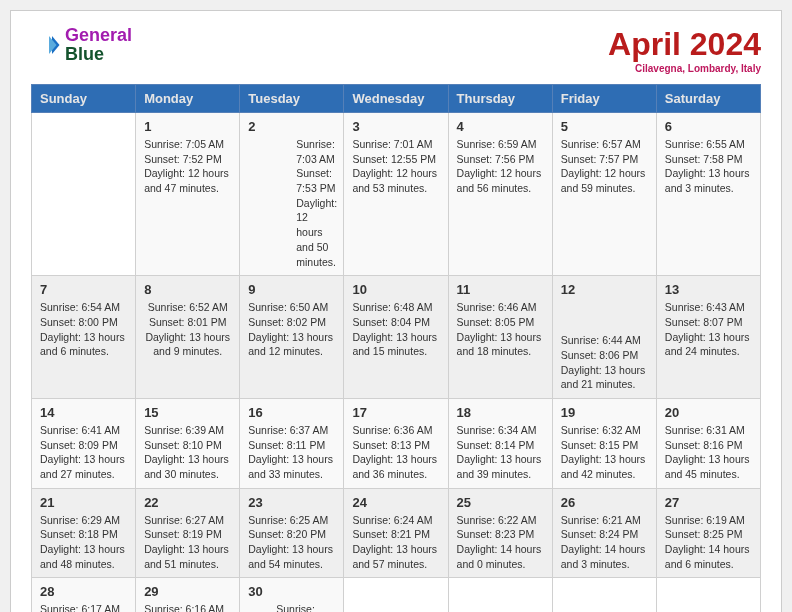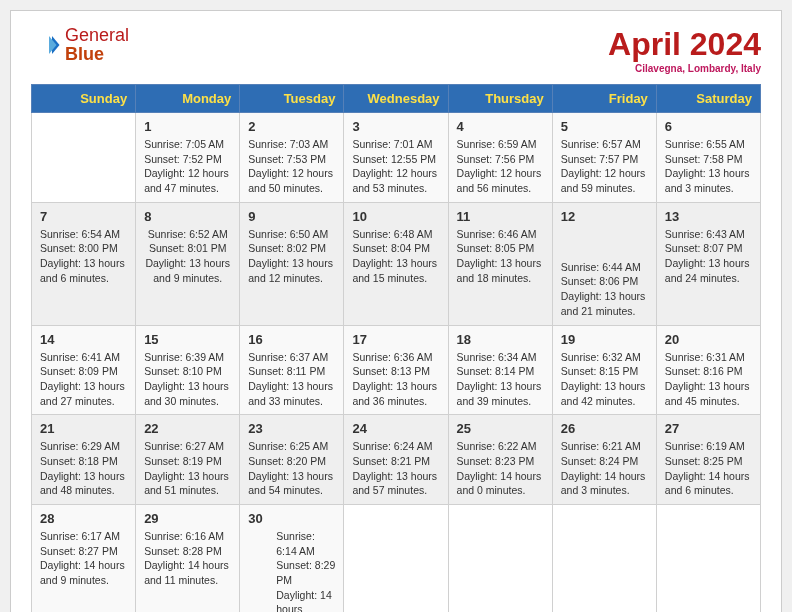--- a/index.html
+++ b/index.html
@@ -28,8 +28,8 @@
     }
     .logo-text-general {
       font-size: 18px;
-      font-weight: normal;
-      color: #b91c1c;
+      font-weight: bold;
+      color: #a21caf;
       line-height: 1;
     }
     .logo-text-blue {

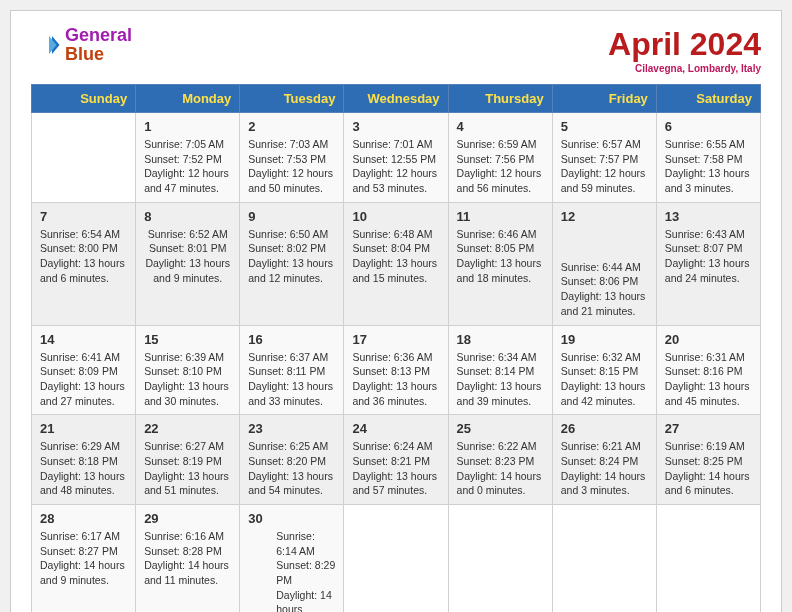--- a/index.html
+++ b/index.html
@@ -35,7 +35,7 @@
     .logo-text-blue {
       font-size: 18px;
       font-weight: bold;
-      color: #c2410c;
+      color: #14532d;
       line-height: 1;
     }
     .logo-icon {

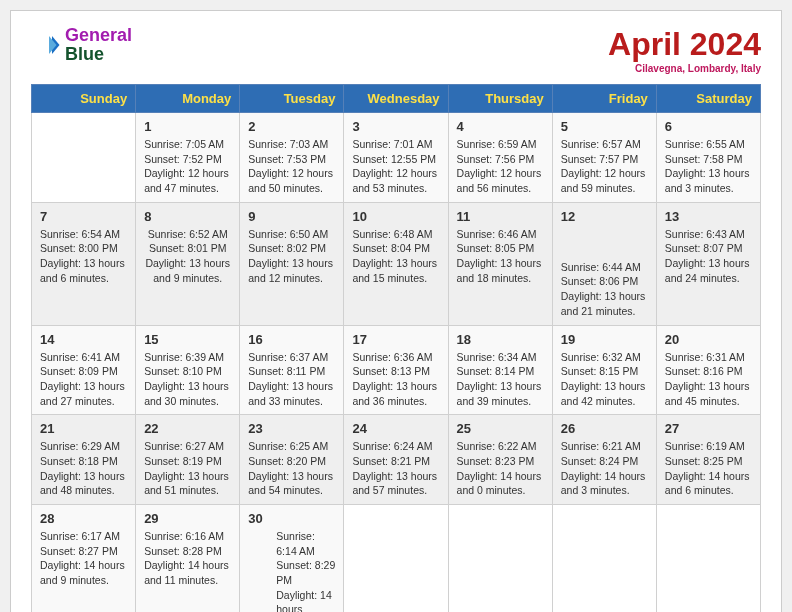--- a/index.html
+++ b/index.html
@@ -62,8 +62,8 @@
     }
     thead tr th {
       background: #2e6db4;
-      color: #fde047;
-      text-align: right;
+      color: #e5e5e5;
+      text-align: left;
       padding: 6px 8px;
       font-size: 13px;
       font-weight: bold;

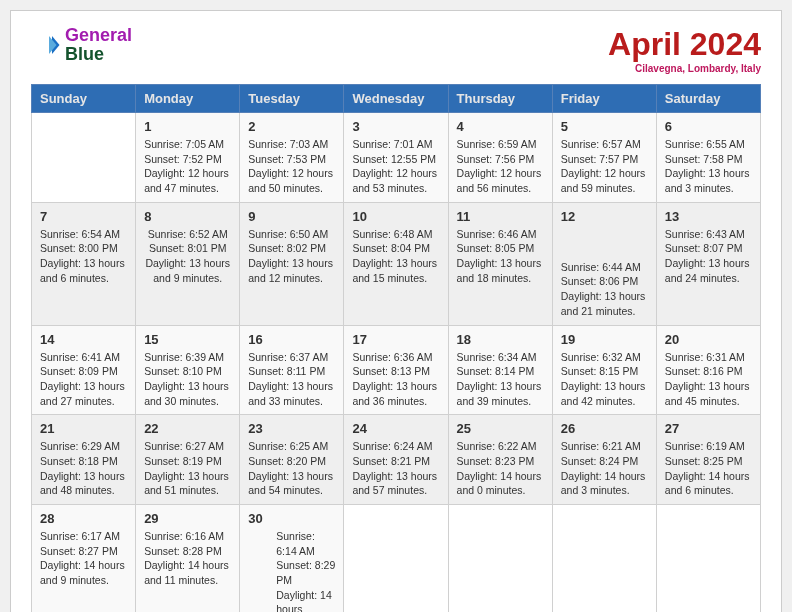--- a/index.html
+++ b/index.html
@@ -144,7 +144,7 @@
           </td>
           <td>
             <span class="day-number">2</span>
-            <div class="cell-content" style="white-space: pre-line;">Sunrise: 7:03 AM
+            <div class="cell-content" style="white-space: pre-line; margin-left: 48px;">Sunrise: 7:03 AM
 Sunset: 7:53 PM
 Daylight: 12 hours
 and 50 minutes.</div>

